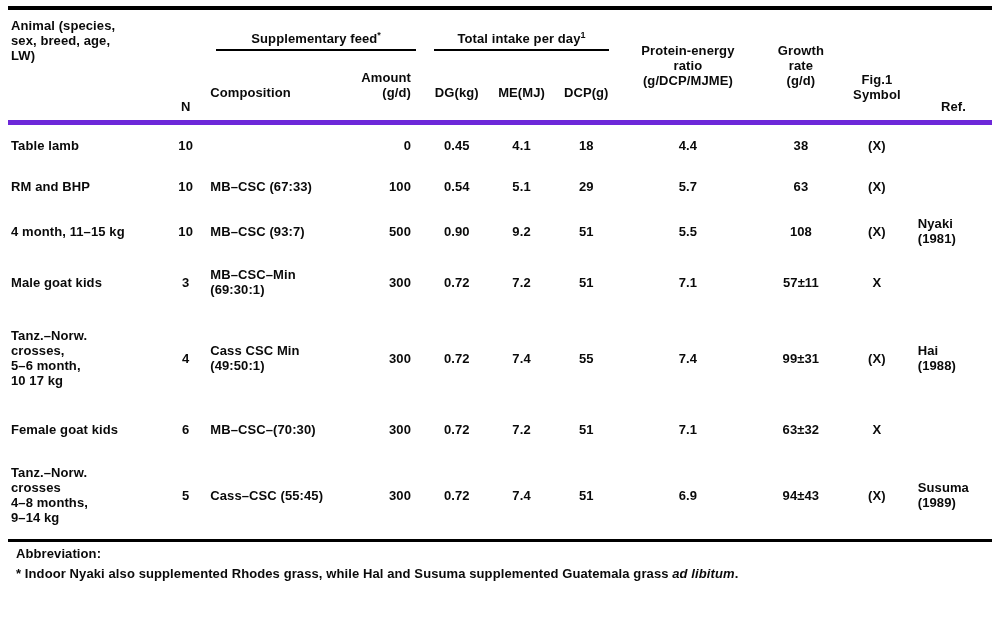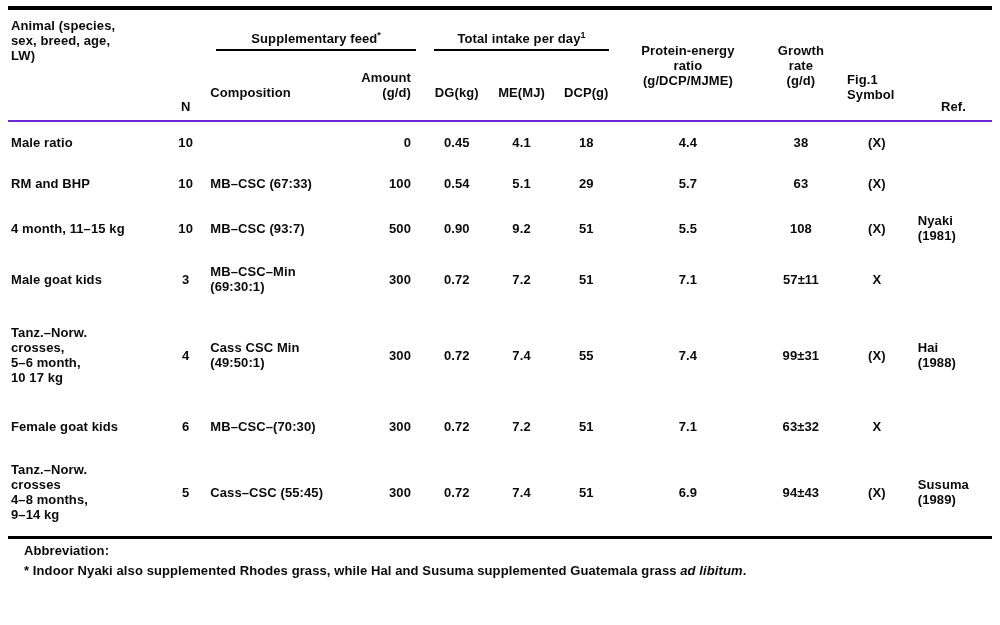--- a/index.html
+++ b/index.html
@@ -26,7 +26,7 @@
     font-weight: 700;
     letter-spacing: 0.1px;
   }
-  thead { border-bottom: 2px solid #6d28d9; }
+  thead { border-bottom: 5px solid #6d28d9; }
   th, td {
     padding: 2px 3px;
     vertical-align: middle;

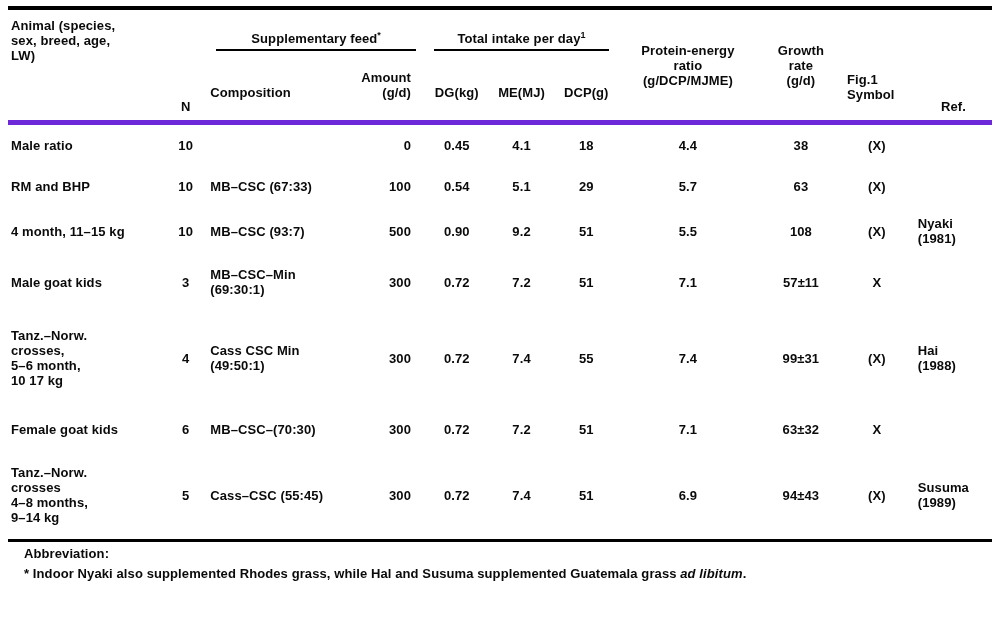--- a/index.html
+++ b/index.html
@@ -48,7 +48,7 @@
   th.h-animal { vertical-align: top; padding-top: 8px; }
   th.h-n      { vertical-align: bottom; padding-bottom: 6px; }
   th.h-ratio, th.h-growth { vertical-align: middle; text-align: center; }
-  th.h-fig    { vertical-align: bottom; text-align: left; padding-bottom: 18px; }
+  th.h-fig    { vertical-align: bottom; text-align: center; padding-bottom: 18px; }
   th.h-ref    { vertical-align: bottom; text-align: center; padding-bottom: 6px; }
   th.h-group  { vertical-align: top; padding-top: 6px; }
   th.h-sub    { vertical-align: bottom; padding-bottom: 20px; }

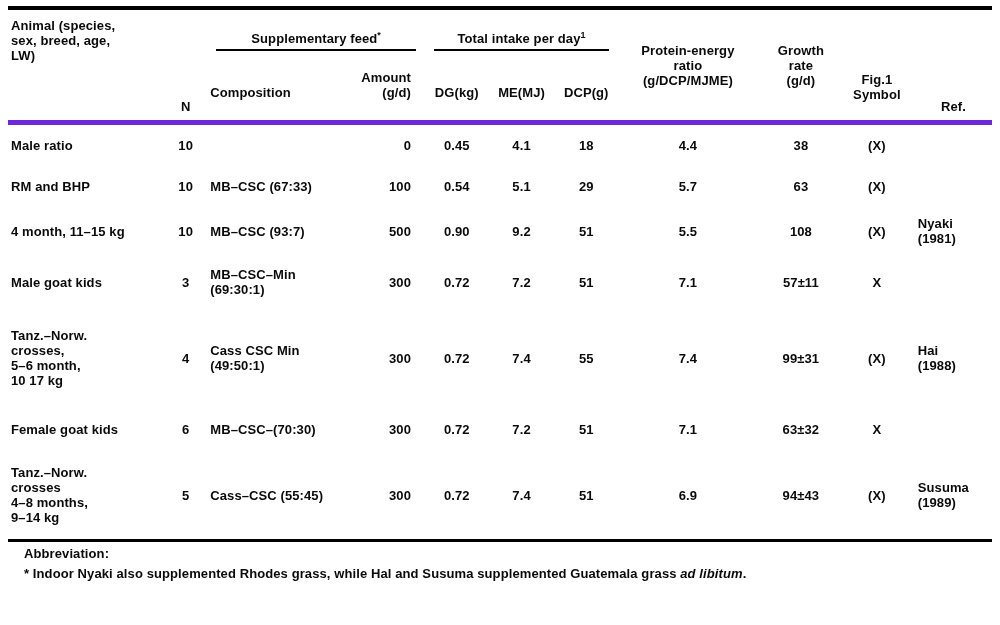--- a/index.html
+++ b/index.html
@@ -130,7 +130,7 @@
     </thead>
     <tbody>
       <tr class="r1">
-        <td class="c-animal">Male ratio</td>
+        <td class="c-animal">Table lamb</td>
         <td class="c-n">10</td>
         <td class="c-comp"></td>
         <td class="c-amount">0</td>

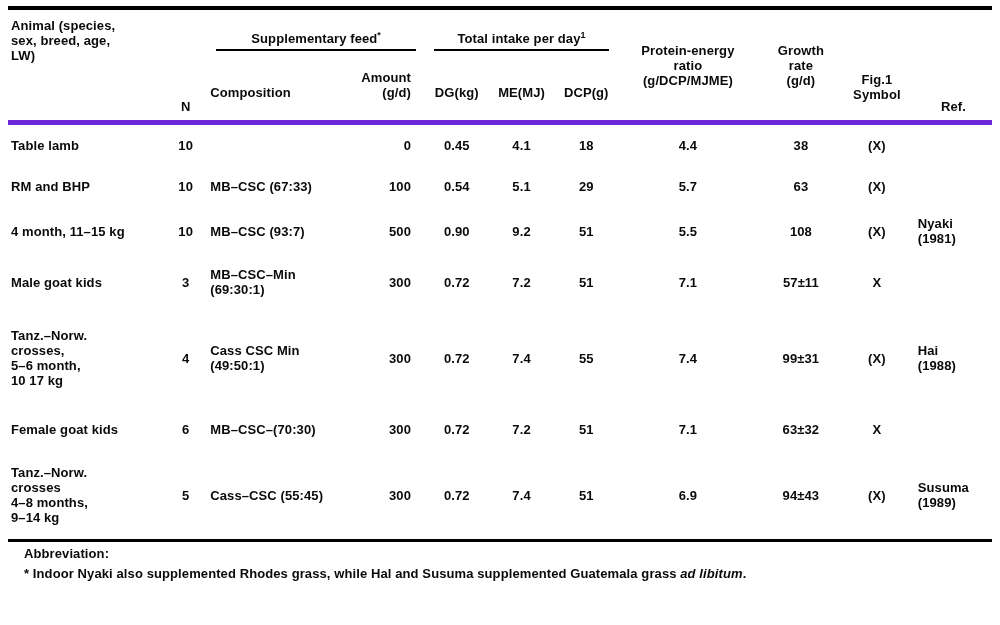--- a/index.html
+++ b/index.html
@@ -73,7 +73,7 @@
 
   
   .footnotes { width: 984px; padding-top: 4px; font-size: 13px; }
-  .fn-line { margin: 0 0 5px 16px; font-weight: 700; letter-spacing: 0.1px; }
+  .fn-line { margin: 0 0 5px 8px; font-weight: 700; letter-spacing: 0.1px; }
   .fn-bold { font-weight: 700; }
   .fn-indent { padding-left: 56px; margin-top: 8px; margin-bottom: 9px; }
   .fn-italic { font-style: italic; }

